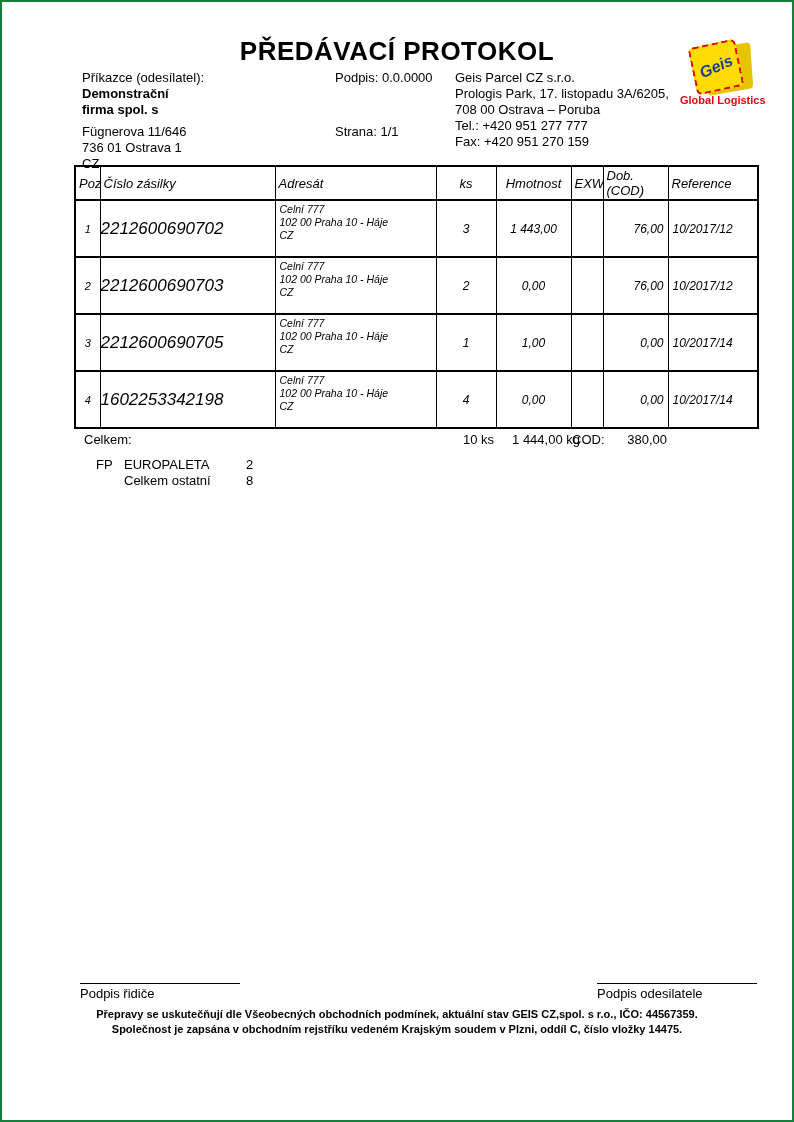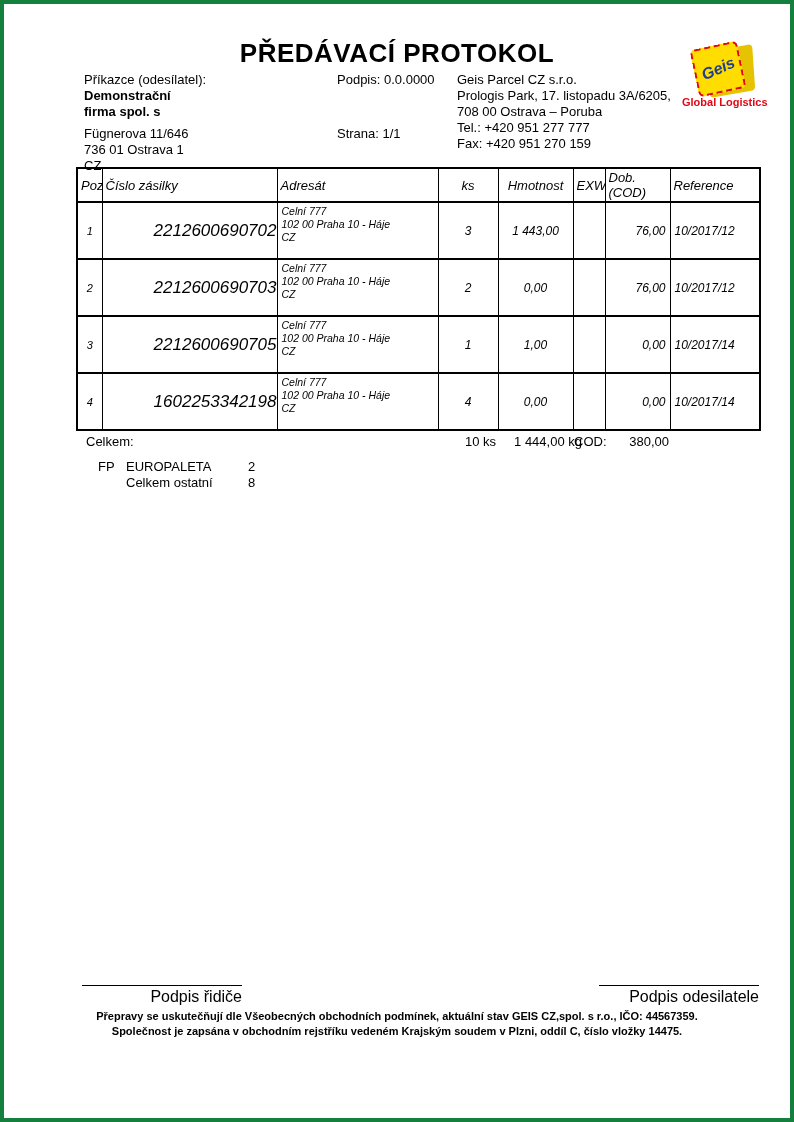--- a/index.html
+++ b/index.html
@@ -13,7 +13,7 @@
     position:relative;
     width:794px; height:1122px;
     background:#fff;
-    border:4px solid #15803d;
+    border:2px solid #15803d;
     overflow:hidden;
   }
   .title {

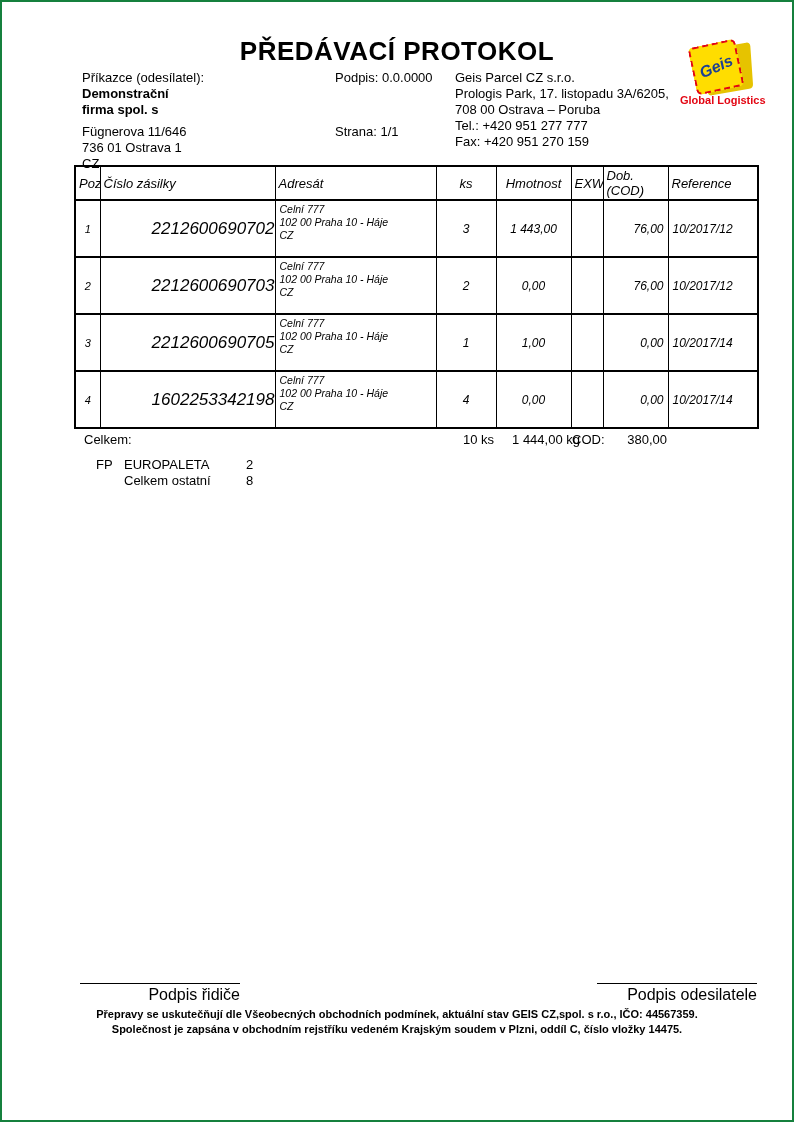--- a/index.html
+++ b/index.html
@@ -76,7 +76,7 @@
   table.ship thead th.c { text-align:center; }
   table.ship tbody tr { height:57px; }
   td.poz   { text-align:center; font-size:11px; }
-  td.num   { text-align:right; font-size:17px; }
+  td.num   { text-align:left; font-size:17px; }
   td.addr  { vertical-align:top; padding:2px 4px; font-size:10.5px; line-height:13px; }
   td.ks    { text-align:center; font-size:12px; }
   td.wgt   { text-align:center; font-size:12px; }

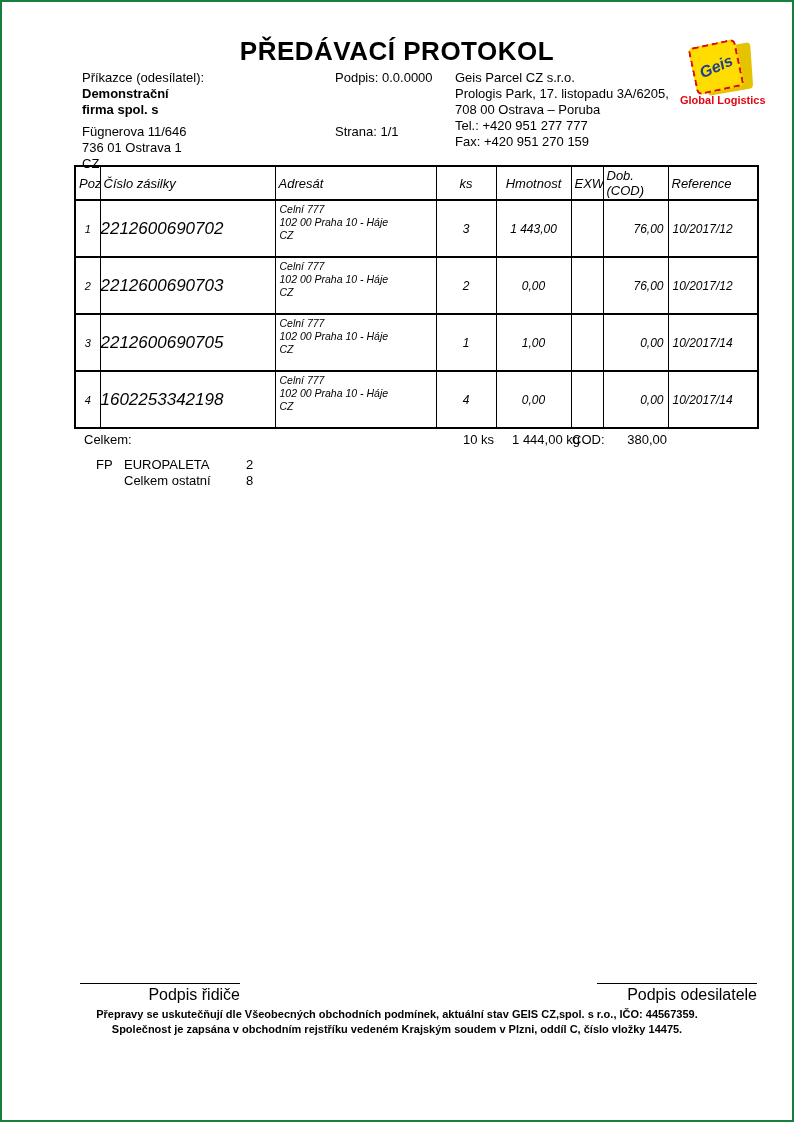--- a/index.html
+++ b/index.html
@@ -103,7 +103,7 @@
   .sig-line { position:absolute; top:981px; border-top:1px solid #000; height:0; }
   .sig-line.left  { left:78px;  width:160px; }
   .sig-line.right { left:595px; width:160px; }
-  .sig-label { position:absolute; top:984px; font-size:16px; text-align:right; }
+  .sig-label { position:absolute; top:984px; font-size:13px; text-align:left; }
   .sig-label.left  { left:78px;  width:160px; }
   .sig-label.right { left:595px; width:160px; }
   .footer-note {

